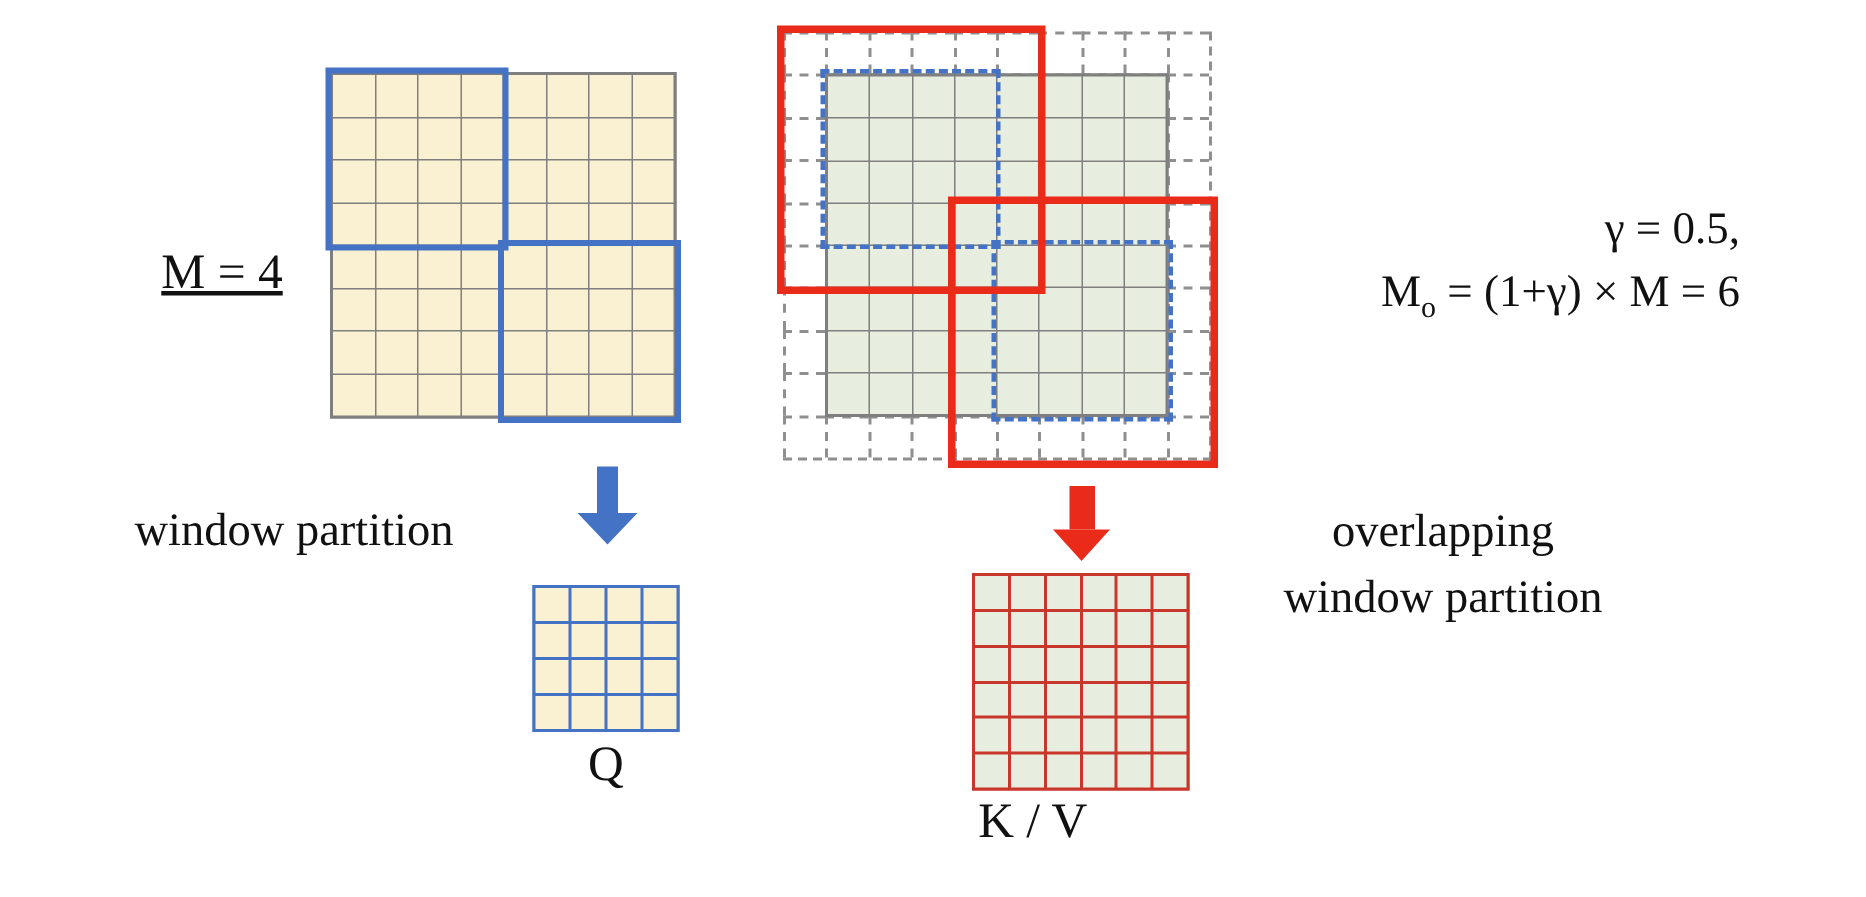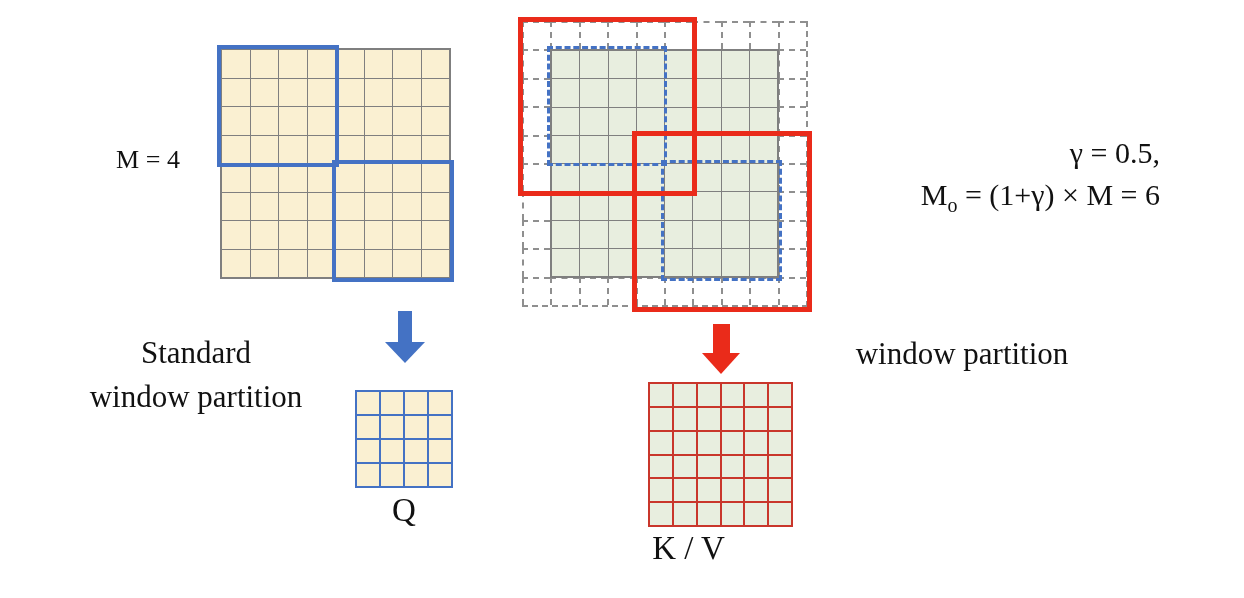--- a/index.html
+++ b/index.html
@@ -39,7 +39,7 @@
   .red-arrow .head  { width:0; height:0; border-left:19px solid transparent; border-right:19px solid transparent; border-top:21px solid var(--red); }
 
   
-  .m-label   { left:82px; top:145px; width:132px; font-size:26px; }
+  .m-label   { left:82px; top:164px; width:132px; font-size:33px;text-decoration:underline; }
   .caption   { font-size:31px; line-height:1.42; }
   .left-caption  { left:28px;  top:331px; width:336px; }
   .right-caption { left:795px; top:332px; width:334px; }

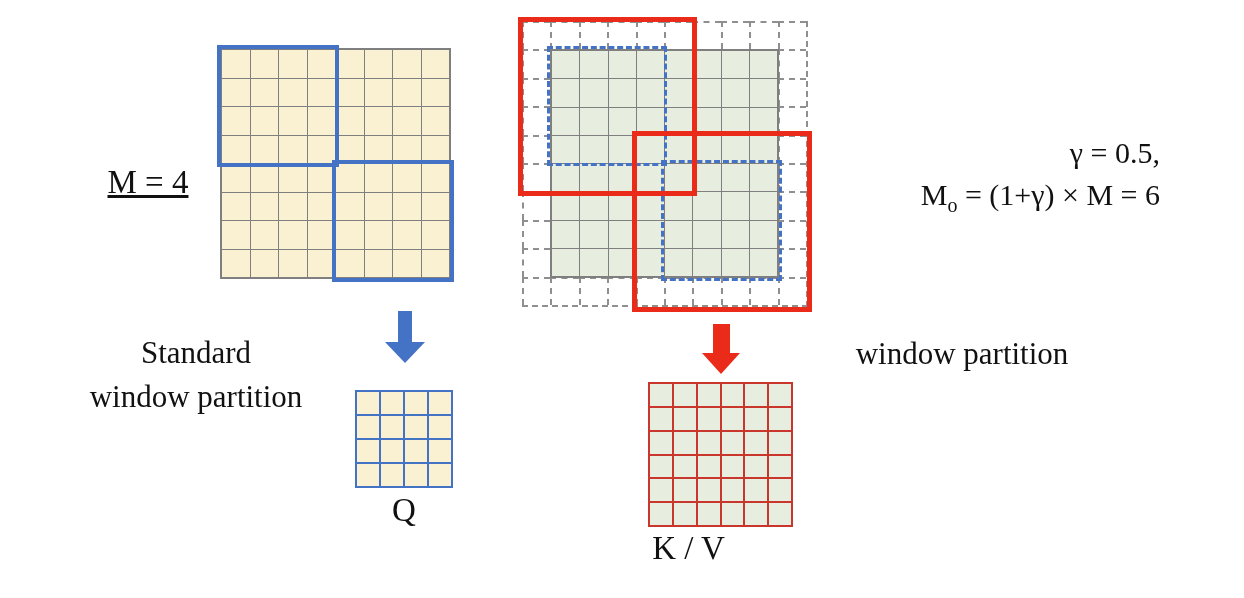--- a/index.html
+++ b/index.html
@@ -134,7 +134,6 @@
   </div>
 
   <div class="abs txt caption left-caption">
-    <div>Standard</div>
     <div>window partition</div>
   </div>
 

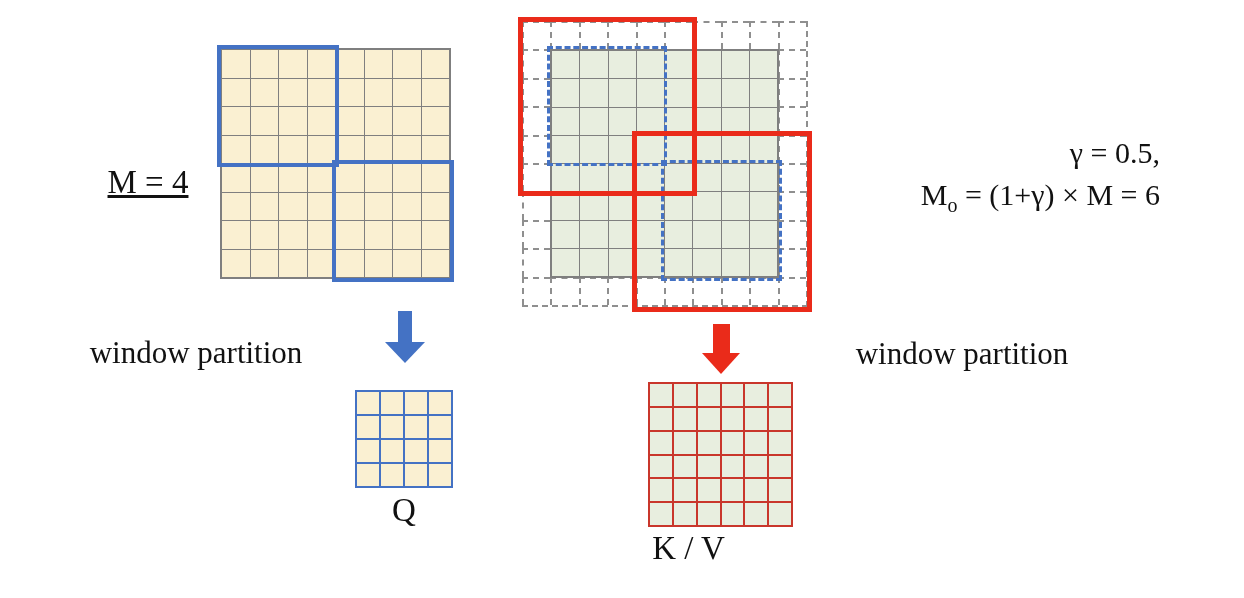--- a/index.html
+++ b/index.html
@@ -345,6 +345,7 @@
   </div>
 
   <div class="abs txt caption right-caption">
+    <div>overlapping</div>
     <div>window partition</div>
   </div>
 

